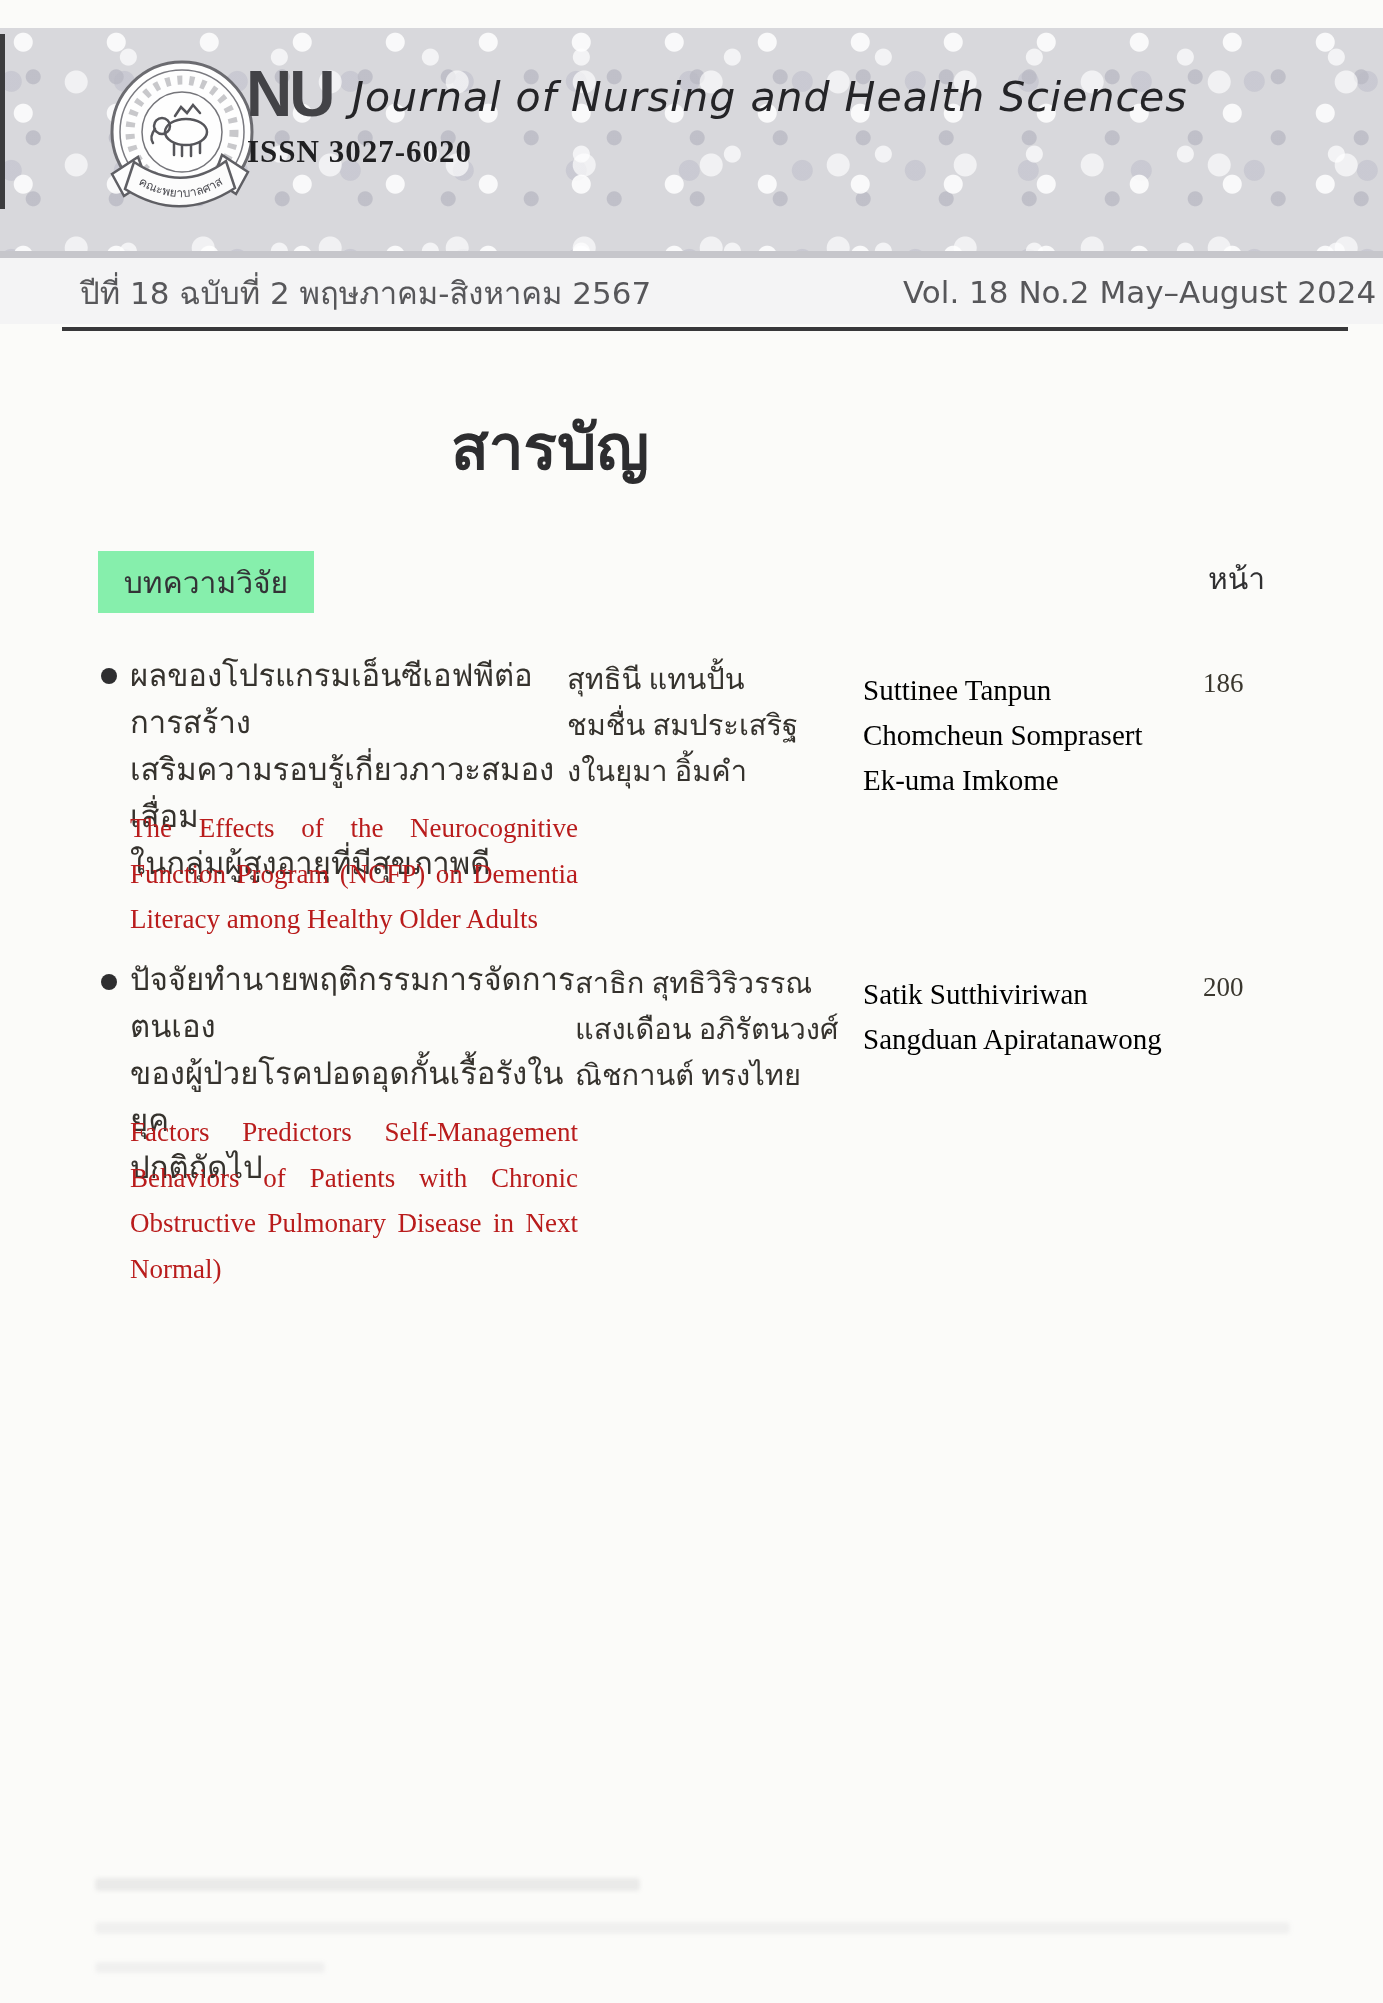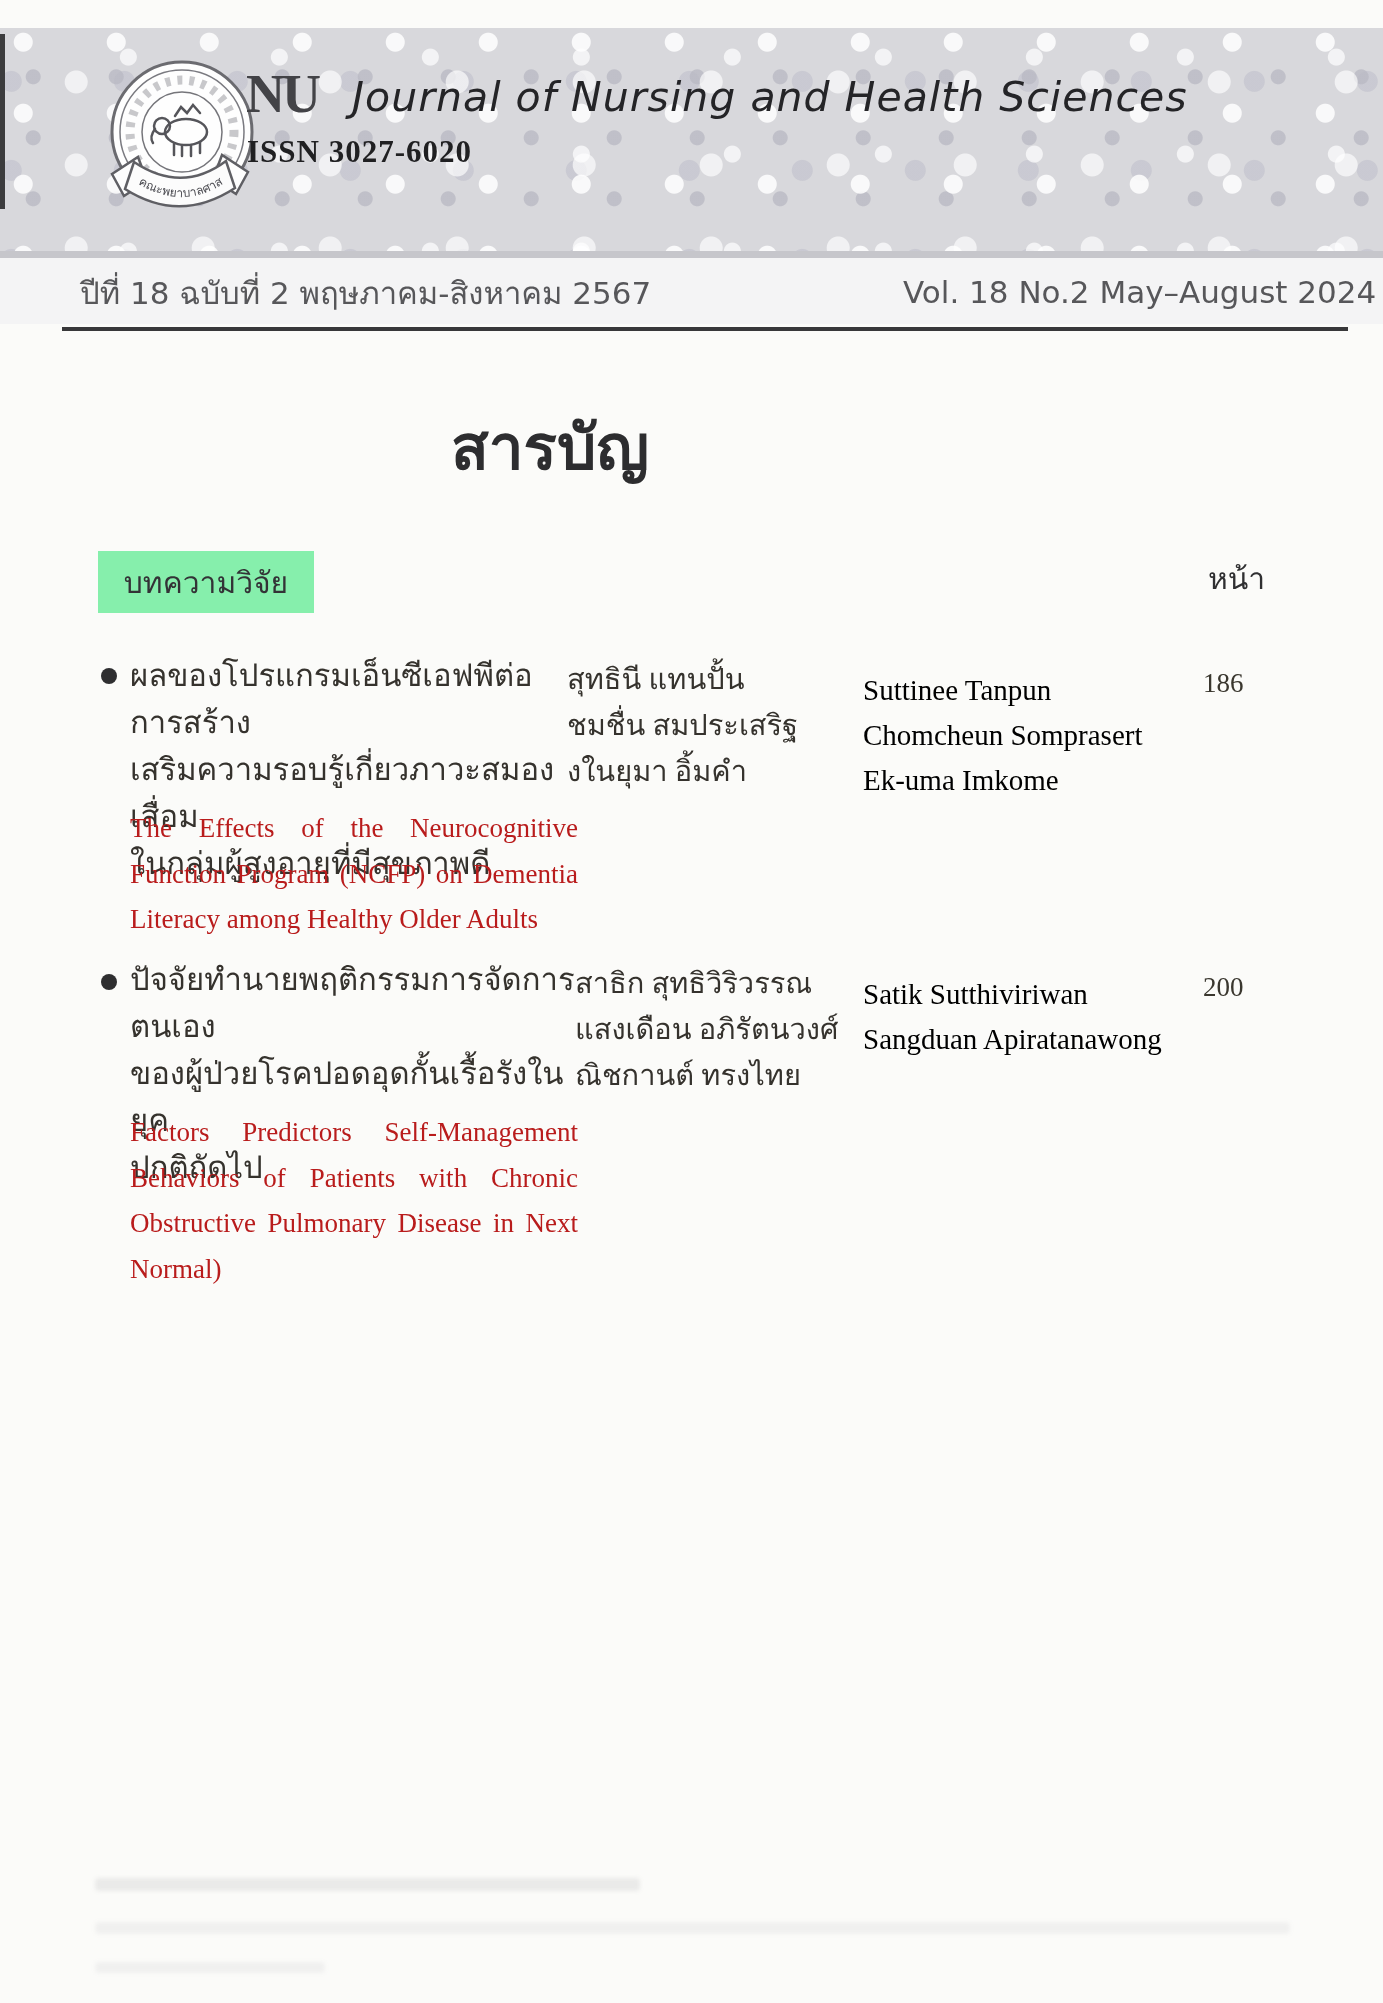--- a/index.html
+++ b/index.html
@@ -26,8 +26,8 @@
   .logo { position:absolute; left:96px; top:52px; width:168px; height:184px; }
   .nu-abbr {
     position:absolute; left:246px; top:56px;
-    font-family:Liberation Serif, serif; font-weight:bold;
-    font-size:54px; line-height:76px; letter-spacing:-3px; color:#434347;
+    font-family:Liberation Sans, sans-serif; font-weight:bold;
+    font-size:64px; line-height:76px; letter-spacing:-3px; color:#434347;
   }
   .journal-title {
     position:absolute; left:352px; top:74px; width:680px;

